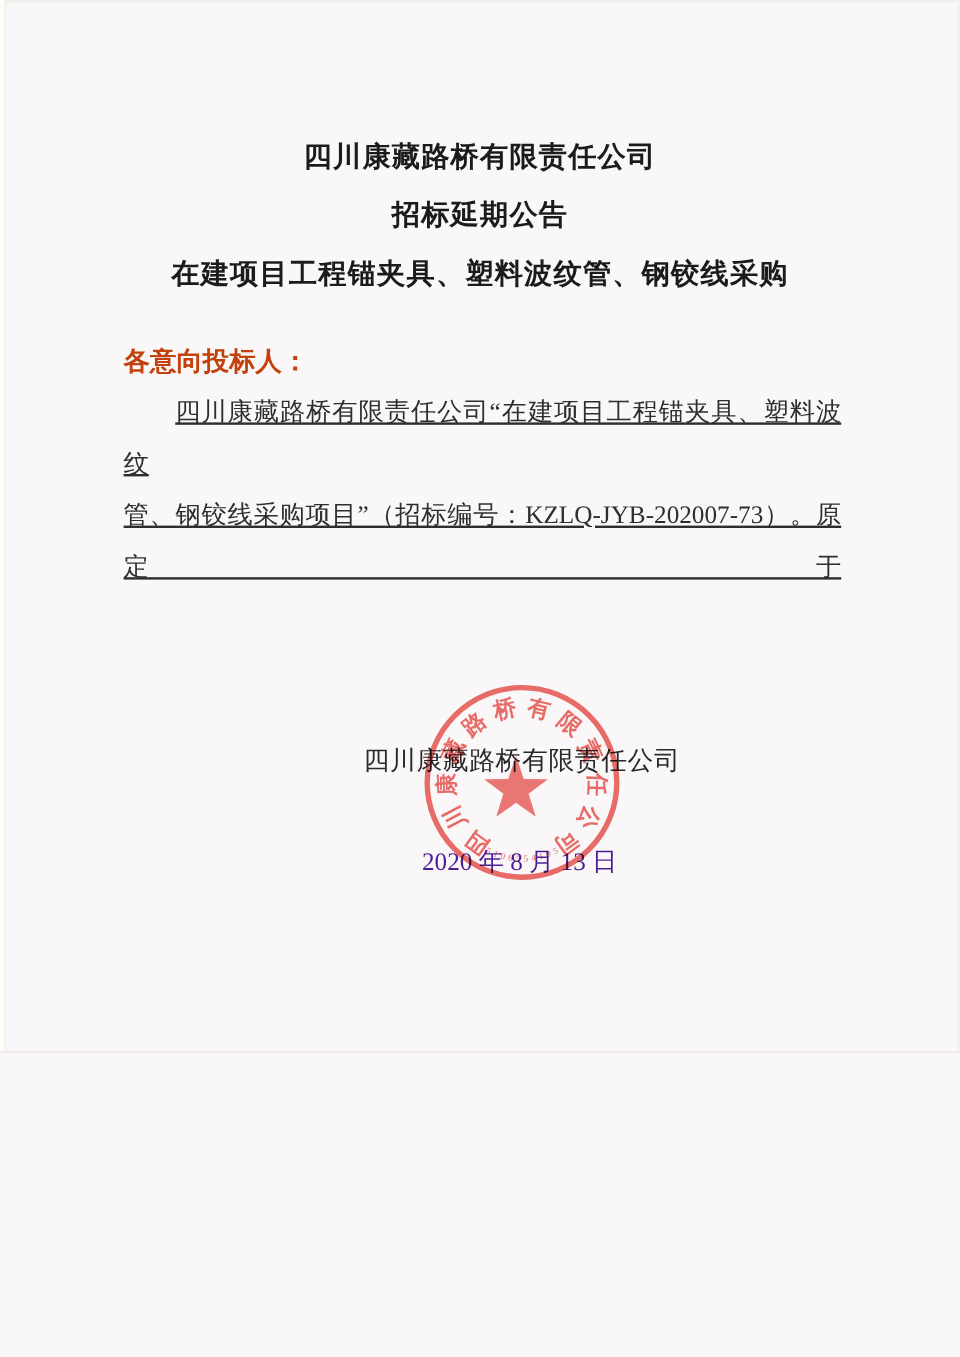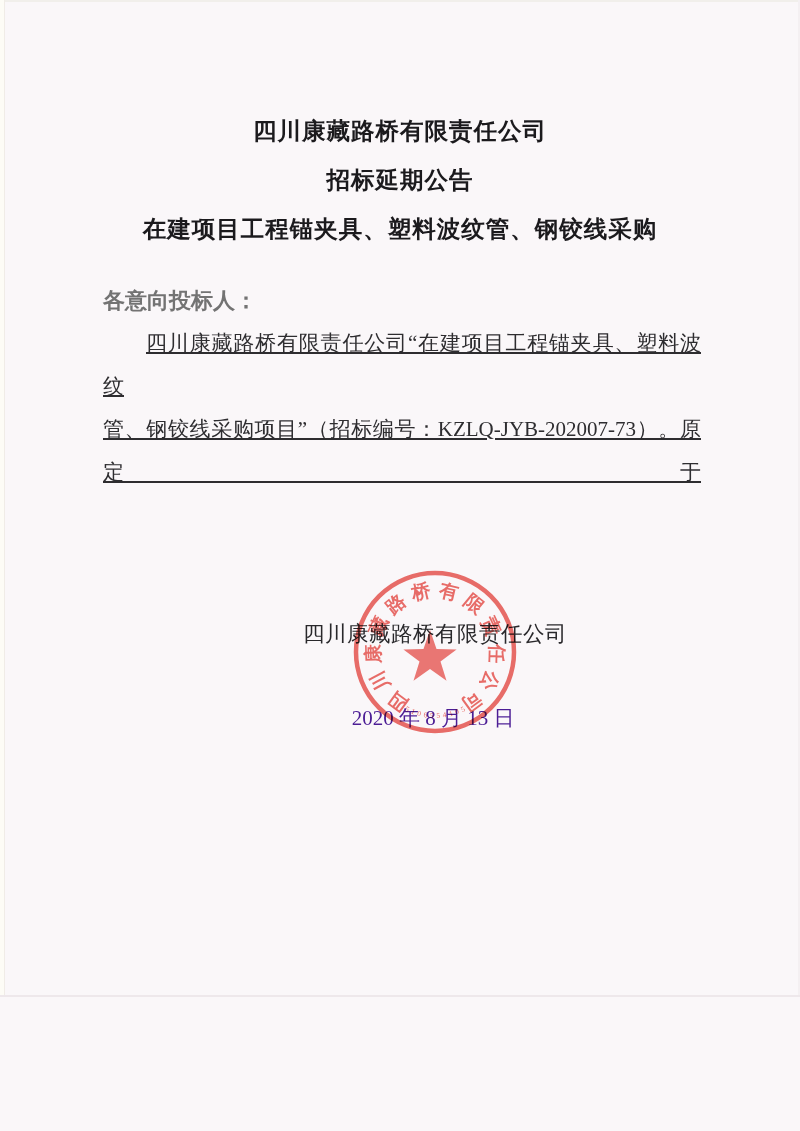--- a/index.html
+++ b/index.html
@@ -6,7 +6,7 @@
   .page {
     position: relative;
     width: 800px;
-    height: 997px;
+    height: 878px;
     background: #faf7f9;
     overflow: hidden;
     font-family: "Liberation Serif", "DejaVu Serif", serif;

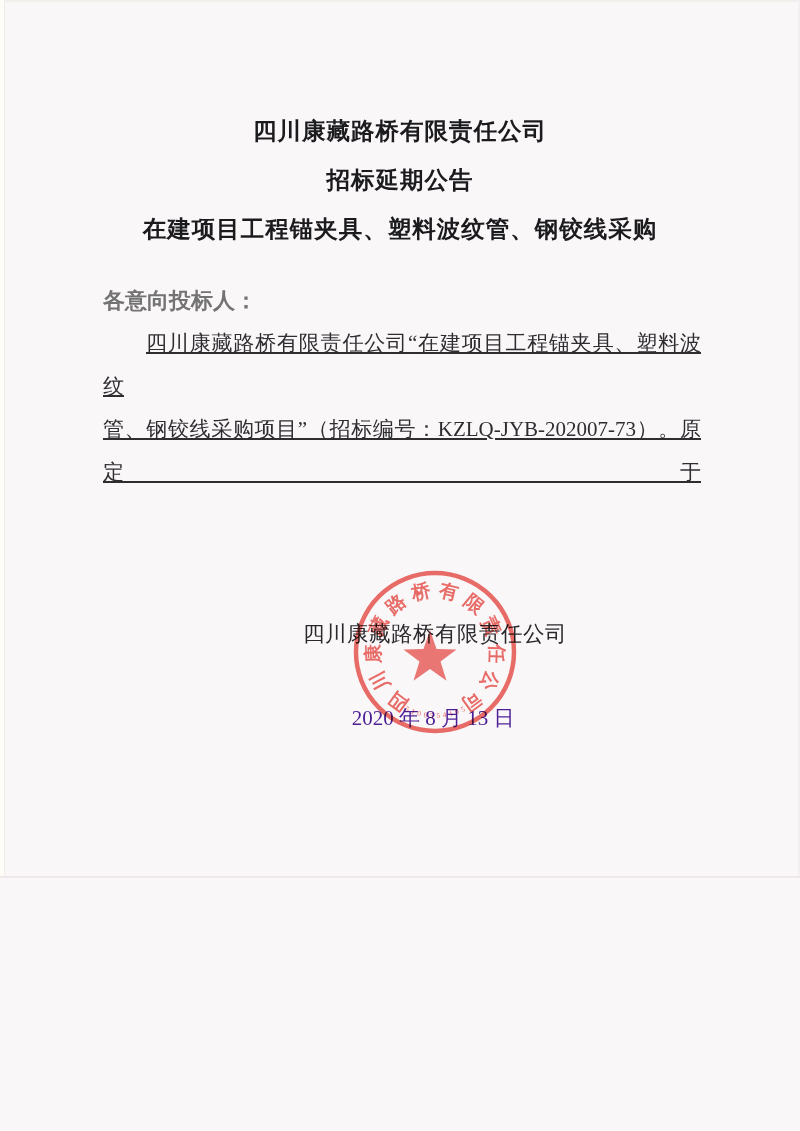--- a/index.html
+++ b/index.html
@@ -40,7 +40,7 @@
     font-family: "Liberation Sans", "DejaVu Sans", sans-serif;
     font-weight: bold;
     font-size: 22px;
-    color: #737373;
+    color: #c2410c;
   }
   .para-line { white-space: nowrap; }
   .para-line.justified {

